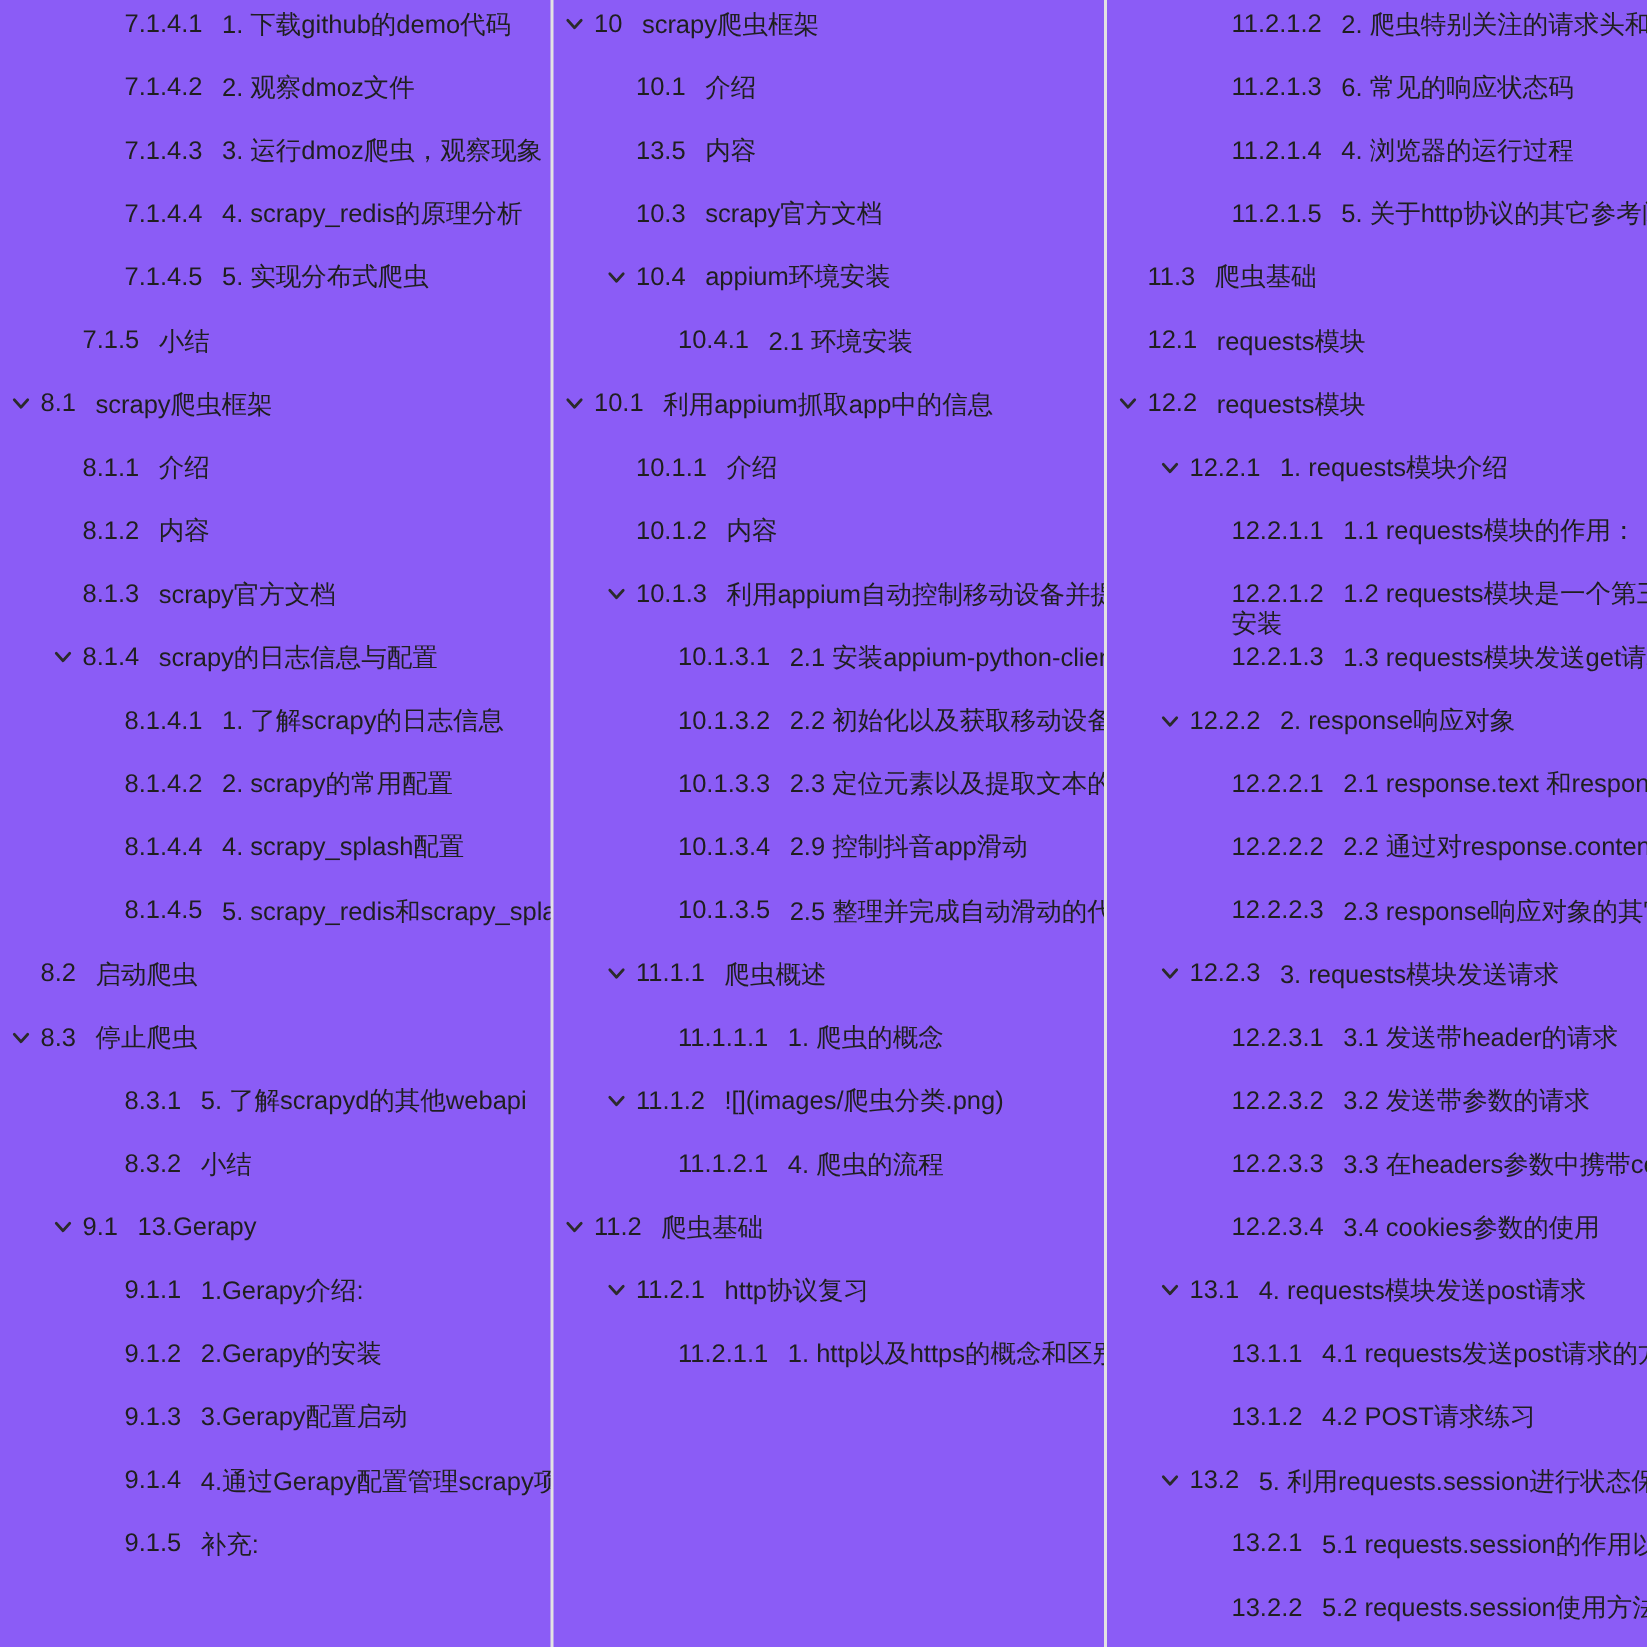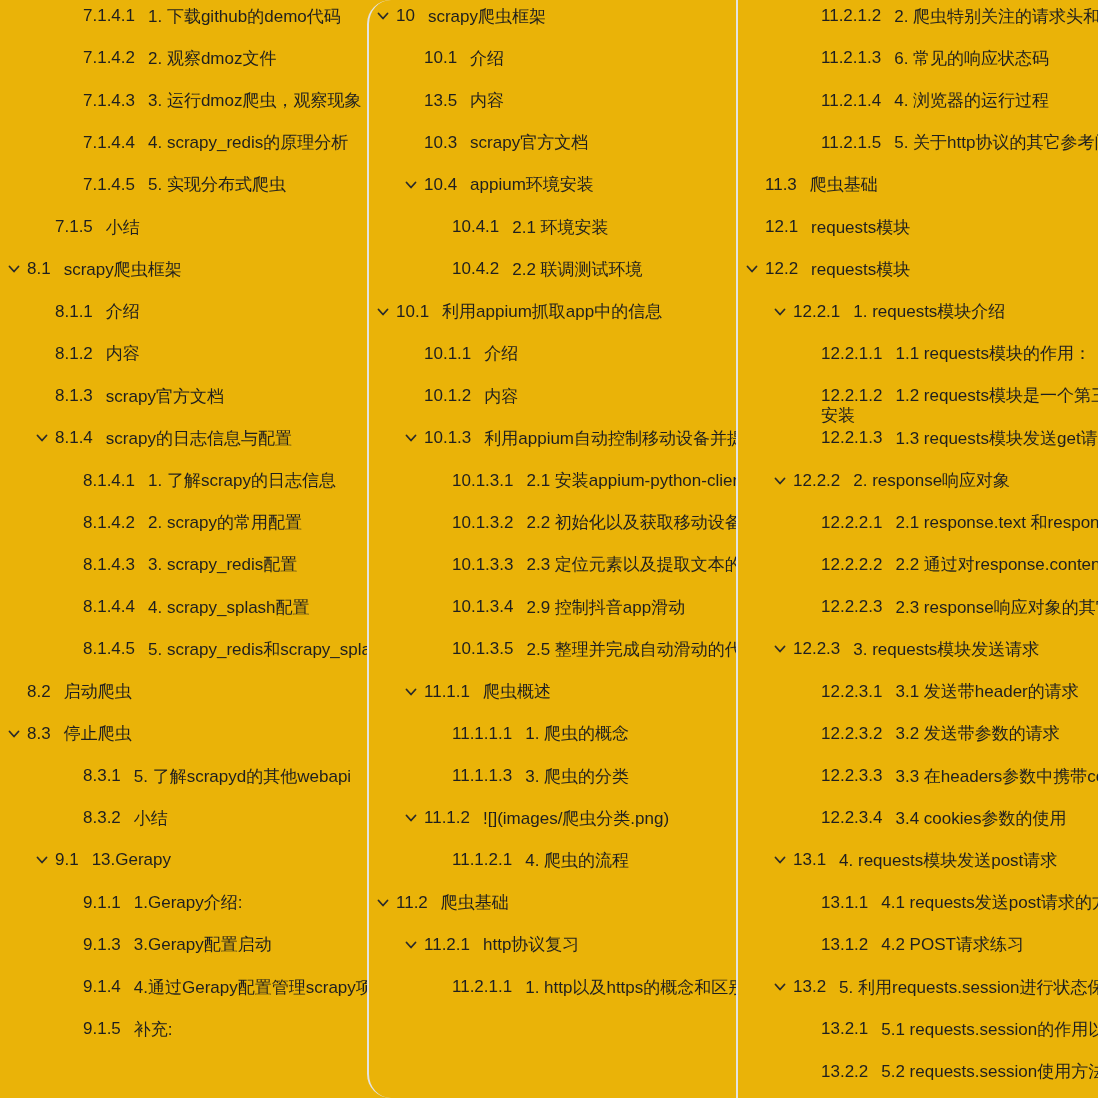--- a/index.html
+++ b/index.html
@@ -7,7 +7,7 @@
     position: relative;
     width: 1098px;
     height: 1098px;
-    background: #eab308;
+    background: #8b5cf6;
     overflow: hidden;
     display: flex;
     font-family: "Liberation Sans", "DejaVu Sans", sans-serif;

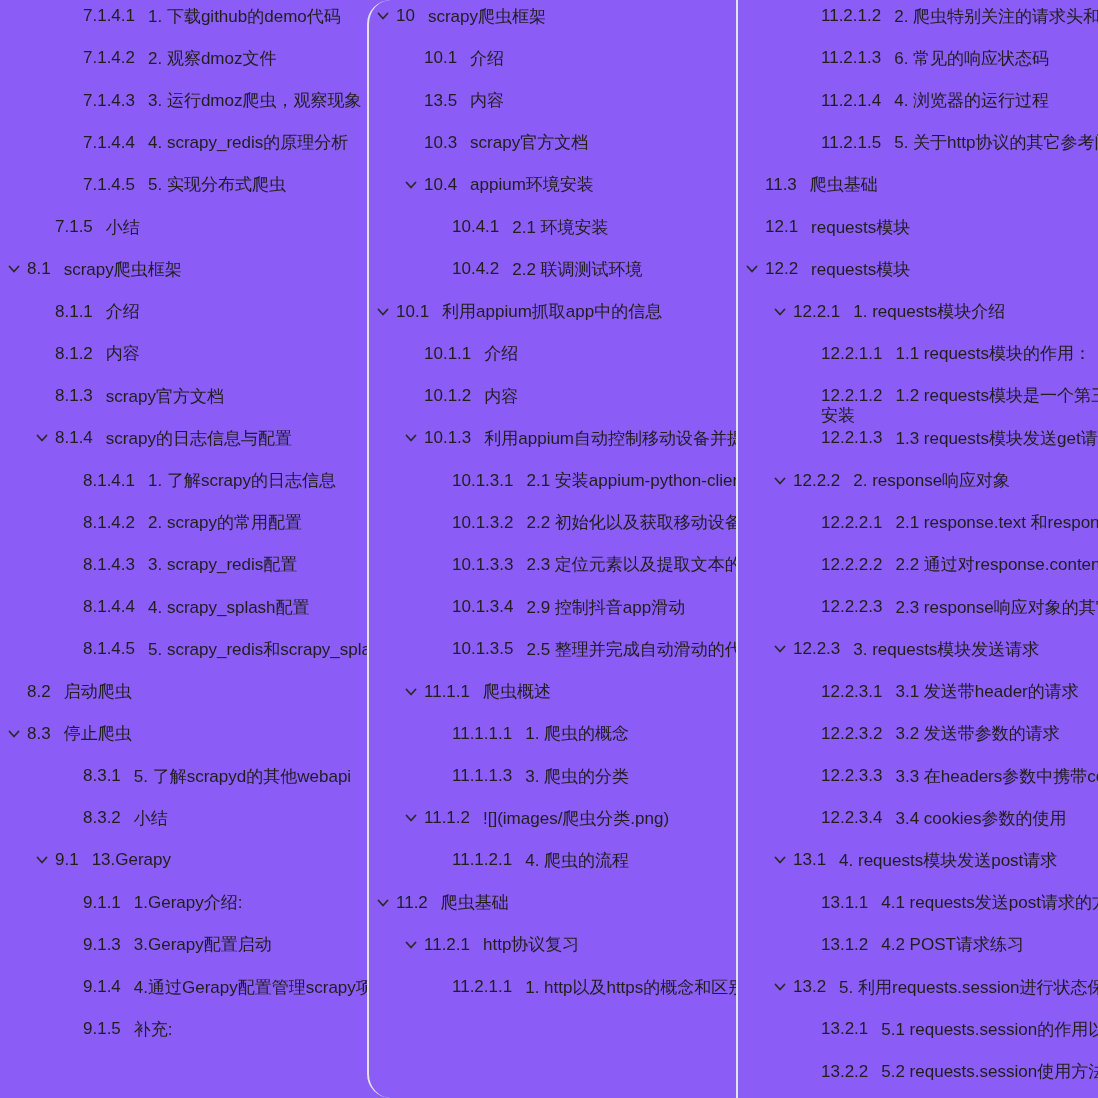--- a/index.html
+++ b/index.html
@@ -21,7 +21,7 @@
     flex: 0 0 auto;
   }
   .c0 { width: 367px; }
-  .c1 { width: 369px; border-left: 2px solid #e3e3e3; border-radius: 24px; }
+  .c1 { width: 369px; border-left: 2px solid #e3e3e3; }
   .c2 { width: 480px; border-left: 2px solid #e3e3e3; }
   .rows { transform: translateY(-5px); }
   .row {

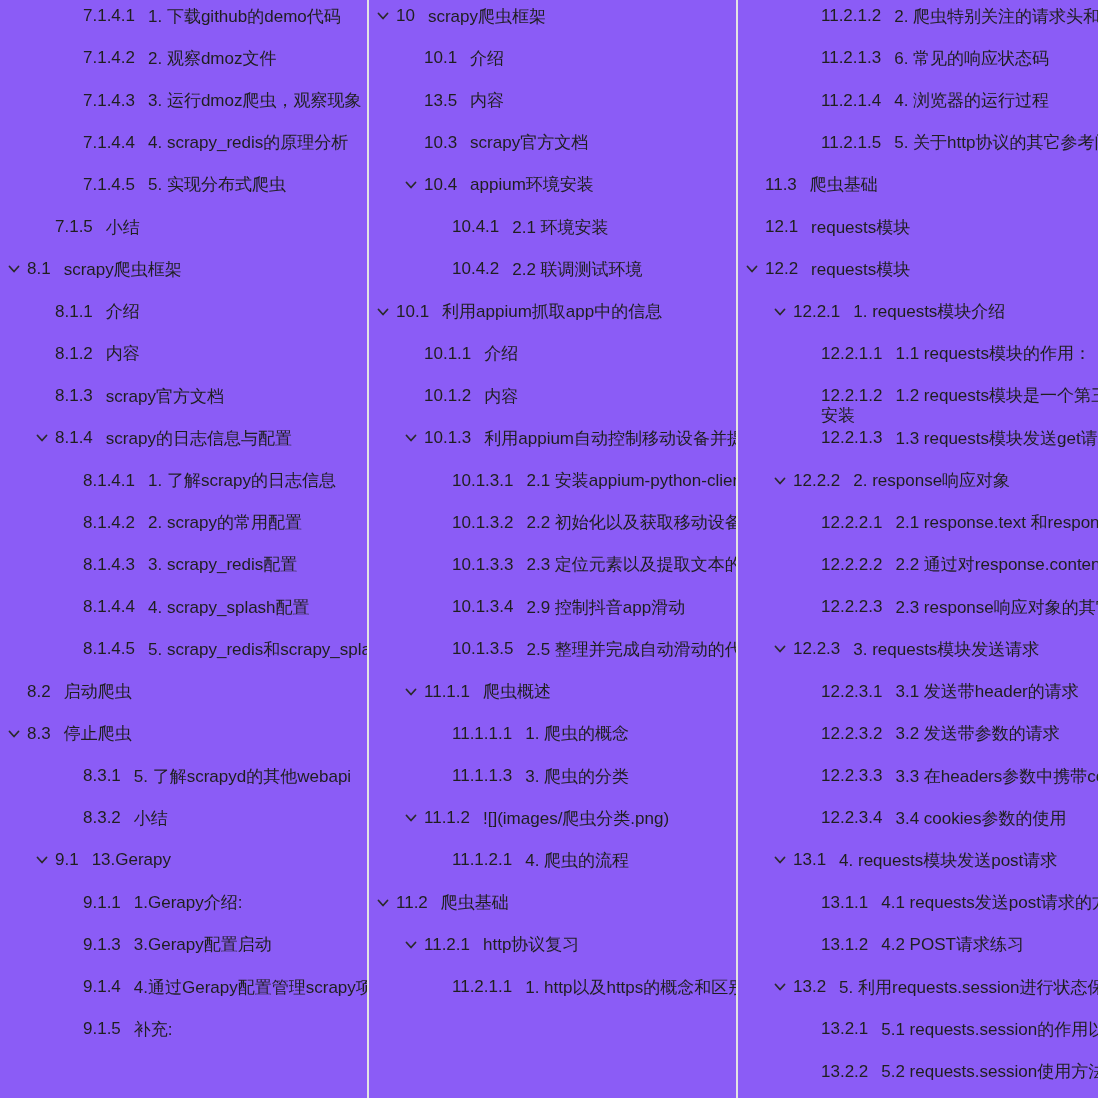--- a/index.html
+++ b/index.html
@@ -340,15 +340,6 @@
     <span class="num">10.4.1</span>
     <span class="label">2.1 环境安装</span>
   </div>
-        <div class="row lvl3">
-    <span class="chevron-slot">
-            <svg class="chevron" viewBox="0 0 14 14" width="14" height="14" style="visibility: hidden;">
-              <polyline points="2.5,4.5 7,9.5 11.5,4.5" fill="none" stroke="#2b2b2b" stroke-width="1.8" stroke-linecap="round" stroke-linejoin="round"></polyline>
-            </svg>
-          </span>
-    <span class="num">10.4.2</span>
-    <span class="label">2.2 联调测试环境</span>
-  </div>
         <div class="row lvl1">
     <span class="chevron-slot">
             <svg class="chevron" viewBox="0 0 14 14" width="14" height="14">

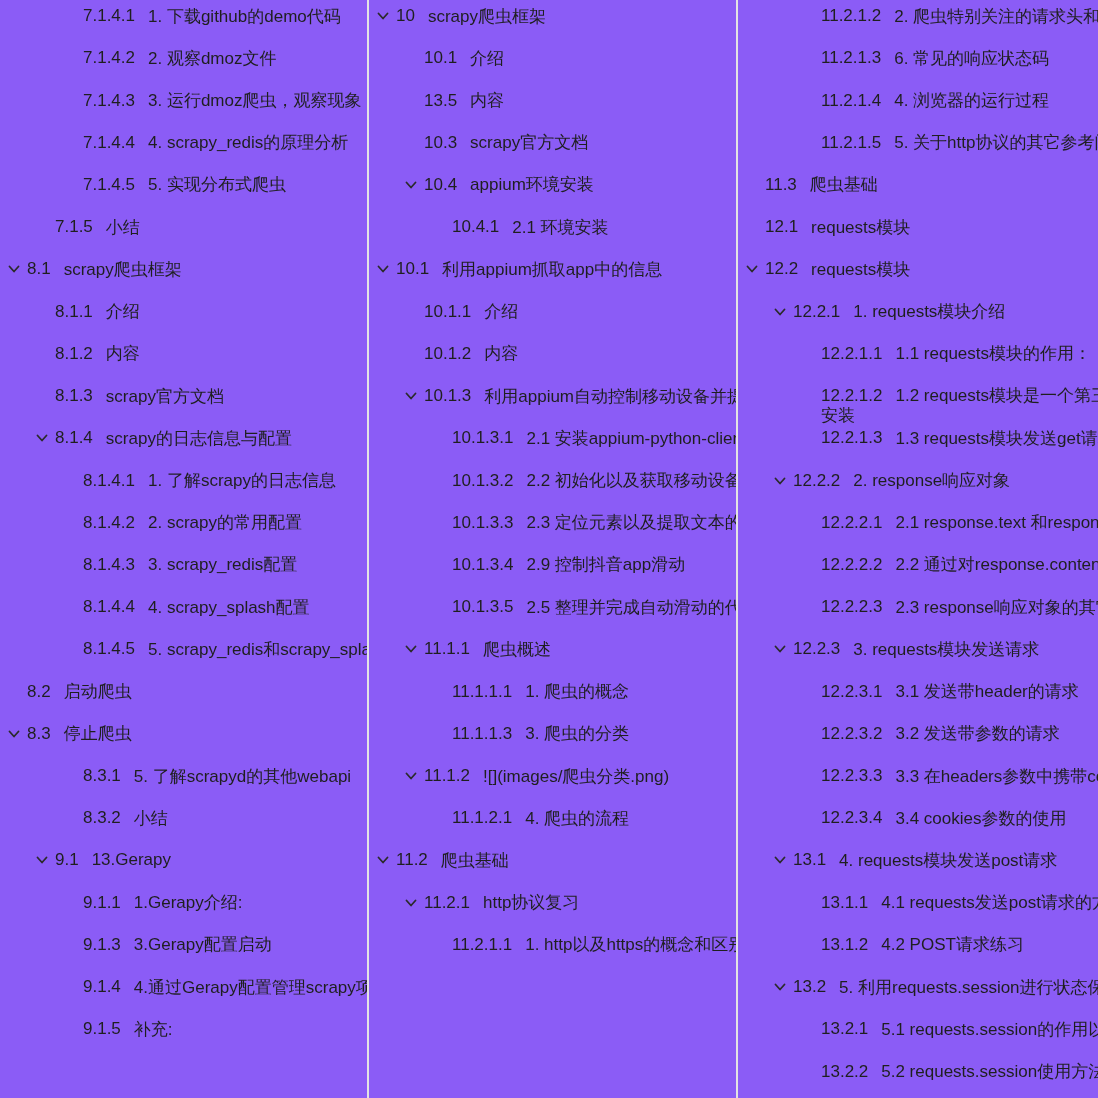--- a/index.html
+++ b/index.html
@@ -180,15 +180,6 @@
               <polyline points="2.5,4.5 7,9.5 11.5,4.5" fill="none" stroke="#2b2b2b" stroke-width="1.8" stroke-linecap="round" stroke-linejoin="round"></polyline>
             </svg>
           </span>
-    <span class="num">8.1.4.3</span>
-    <span class="label">3. scrapy_redis配置</span>
-  </div>
-        <div class="row lvl3">
-    <span class="chevron-slot">
-            <svg class="chevron" viewBox="0 0 14 14" width="14" height="14" style="visibility: hidden;">
-              <polyline points="2.5,4.5 7,9.5 11.5,4.5" fill="none" stroke="#2b2b2b" stroke-width="1.8" stroke-linecap="round" stroke-linejoin="round"></polyline>
-            </svg>
-          </span>
     <span class="num">8.1.4.4</span>
     <span class="label">4. scrapy_splash配置</span>
   </div>

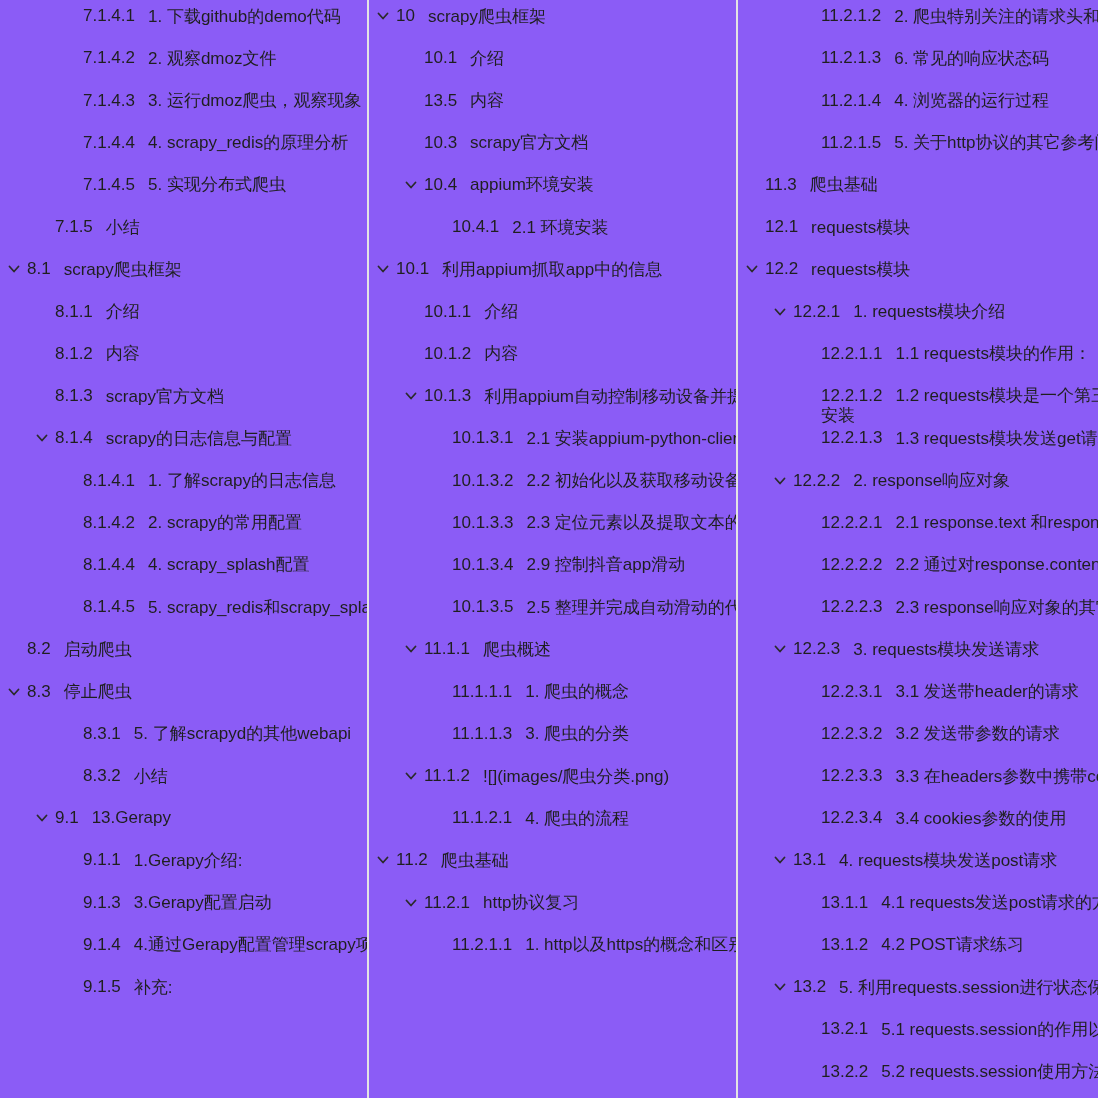--- a/index.html
+++ b/index.html
@@ -430,15 +430,6 @@
     <span class="num">11.1.1.1</span>
     <span class="label">1. 爬虫的概念</span>
   </div>
-        <div class="row lvl3">
-    <span class="chevron-slot">
-            <svg class="chevron" viewBox="0 0 14 14" width="14" height="14" style="visibility: hidden;">
-              <polyline points="2.5,4.5 7,9.5 11.5,4.5" fill="none" stroke="#2b2b2b" stroke-width="1.8" stroke-linecap="round" stroke-linejoin="round"></polyline>
-            </svg>
-          </span>
-    <span class="num">11.1.1.3</span>
-    <span class="label">3. 爬虫的分类</span>
-  </div>
         <div class="row lvl2">
     <span class="chevron-slot">
             <svg class="chevron" viewBox="0 0 14 14" width="14" height="14">

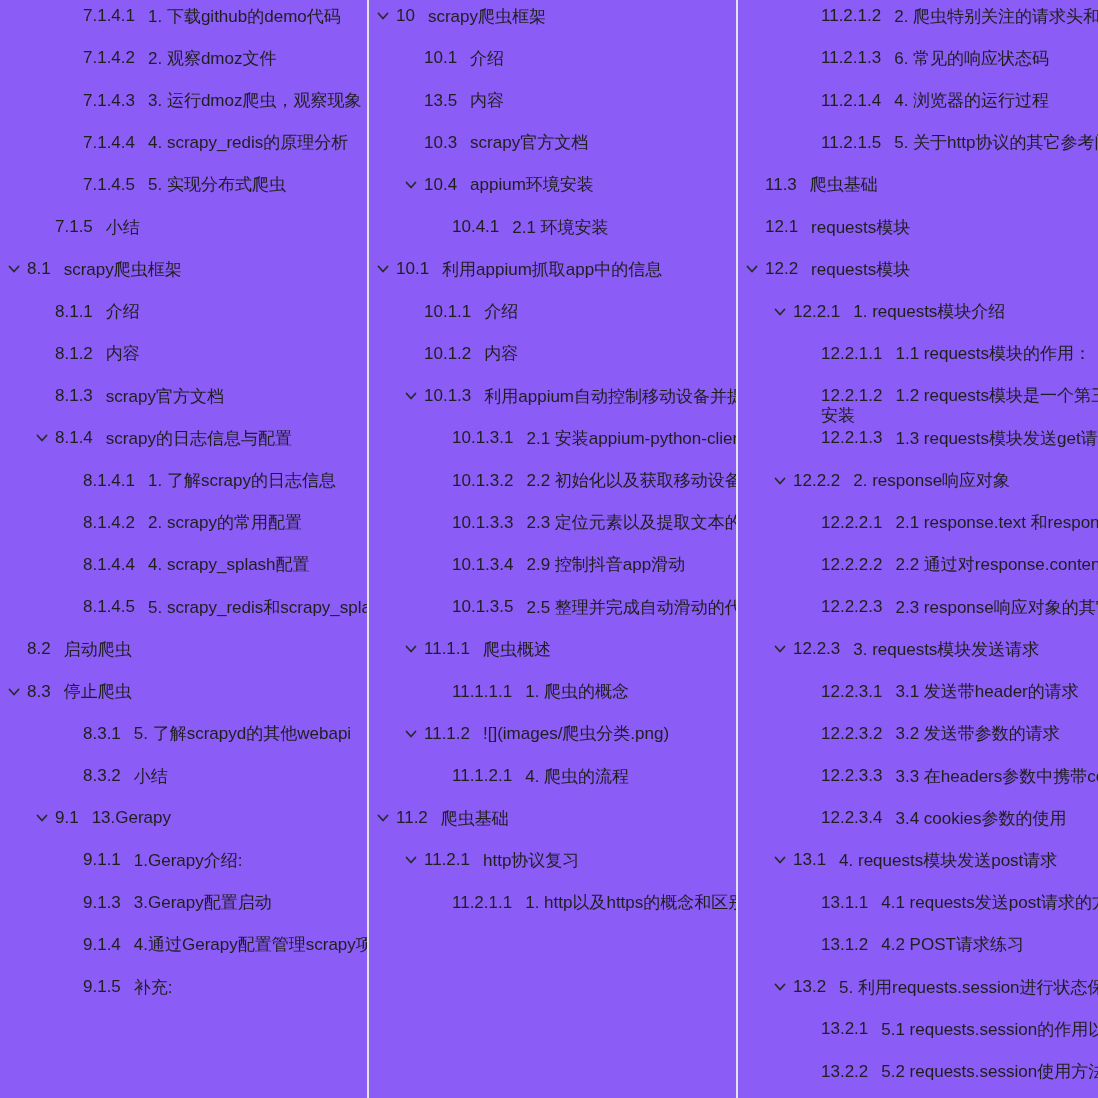--- a/index.html
+++ b/index.html
@@ -252,6 +252,15 @@
               <polyline points="2.5,4.5 7,9.5 11.5,4.5" fill="none" stroke="#2b2b2b" stroke-width="1.8" stroke-linecap="round" stroke-linejoin="round"></polyline>
             </svg>
           </span>
+    <span class="num">9.1.2</span>
+    <span class="label">2.Gerapy的安装</span>
+  </div>
+        <div class="row lvl3">
+    <span class="chevron-slot">
+            <svg class="chevron" viewBox="0 0 14 14" width="14" height="14" style="visibility: hidden;">
+              <polyline points="2.5,4.5 7,9.5 11.5,4.5" fill="none" stroke="#2b2b2b" stroke-width="1.8" stroke-linecap="round" stroke-linejoin="round"></polyline>
+            </svg>
+          </span>
     <span class="num">9.1.3</span>
     <span class="label">3.Gerapy配置启动</span>
   </div>

